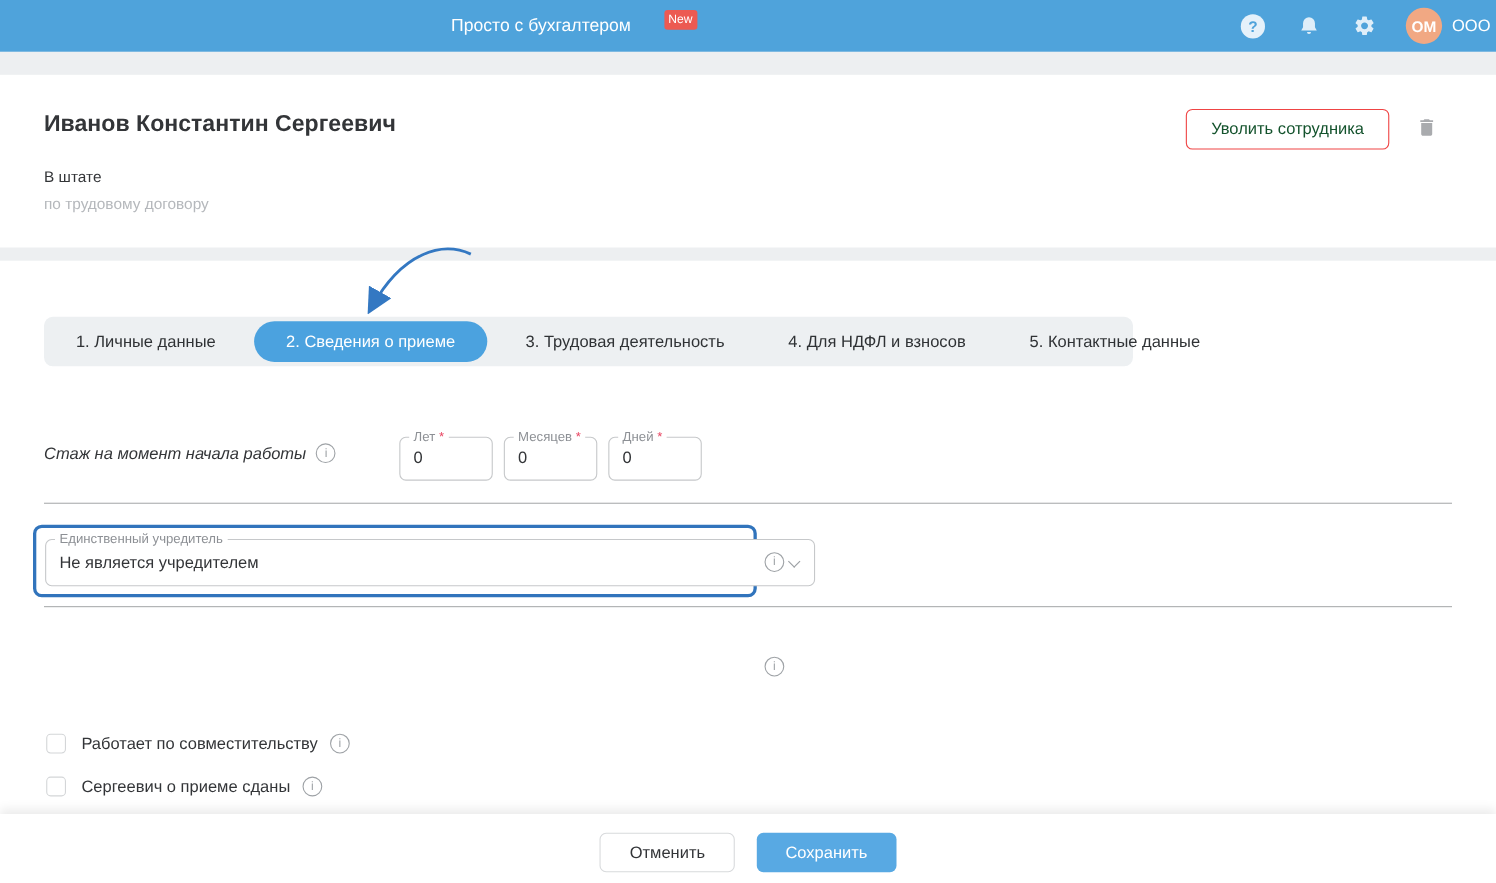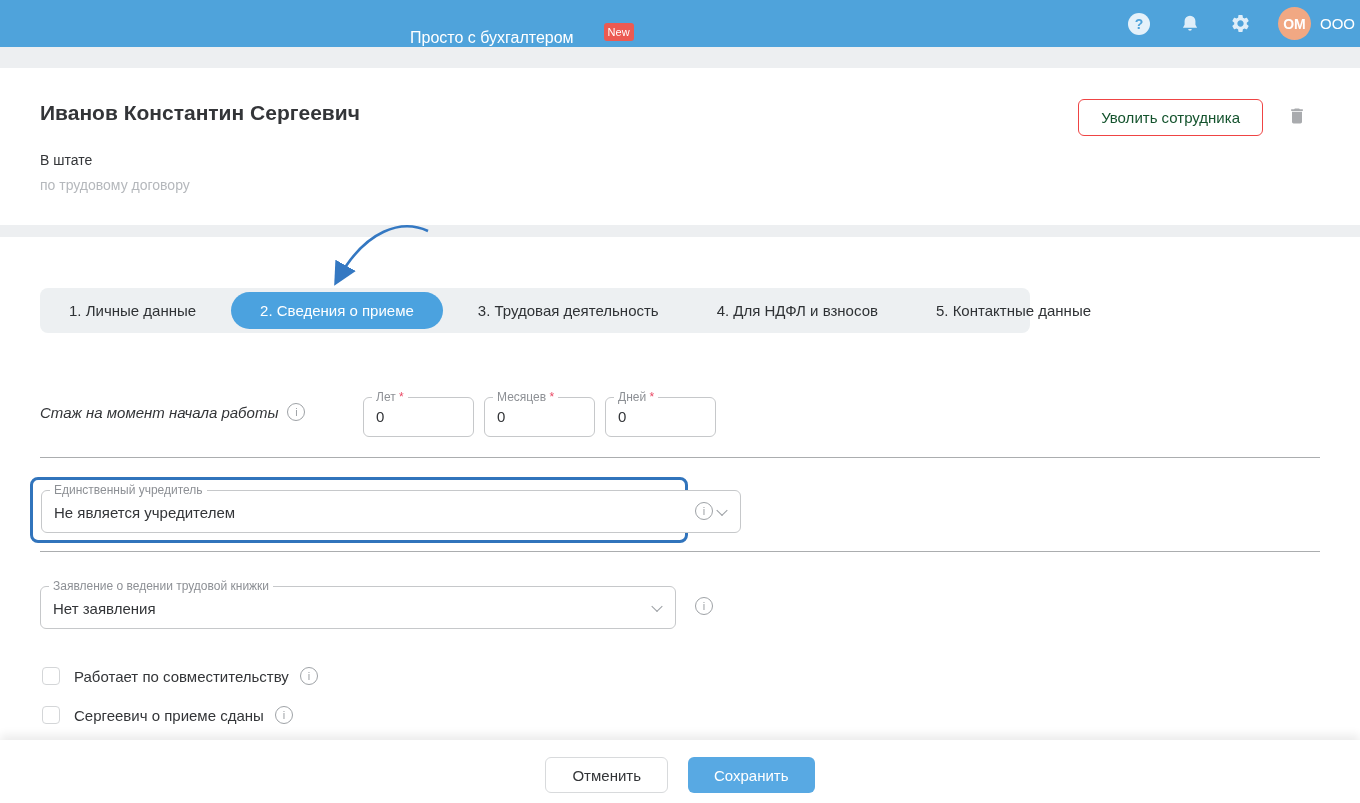--- a/index.html
+++ b/index.html
@@ -10,7 +10,7 @@
   
   .header { height:47px; background:#4FA3DB; position:relative; }
   .app-title-wrap { position:absolute; left:410px; top:0; height:47px;
-    display:flex; align-items:flex-end; gap:8px; }
+    display:flex; align-items:center; gap:8px; }
   .app-title { color:#fff; font-size:16px; }
   .new-badge { background:#EC5A52; color:#fff; font-size:11px;
     padding:3px 4px; border-radius:3px; position:relative; top:-6px;margin-left:22px; }

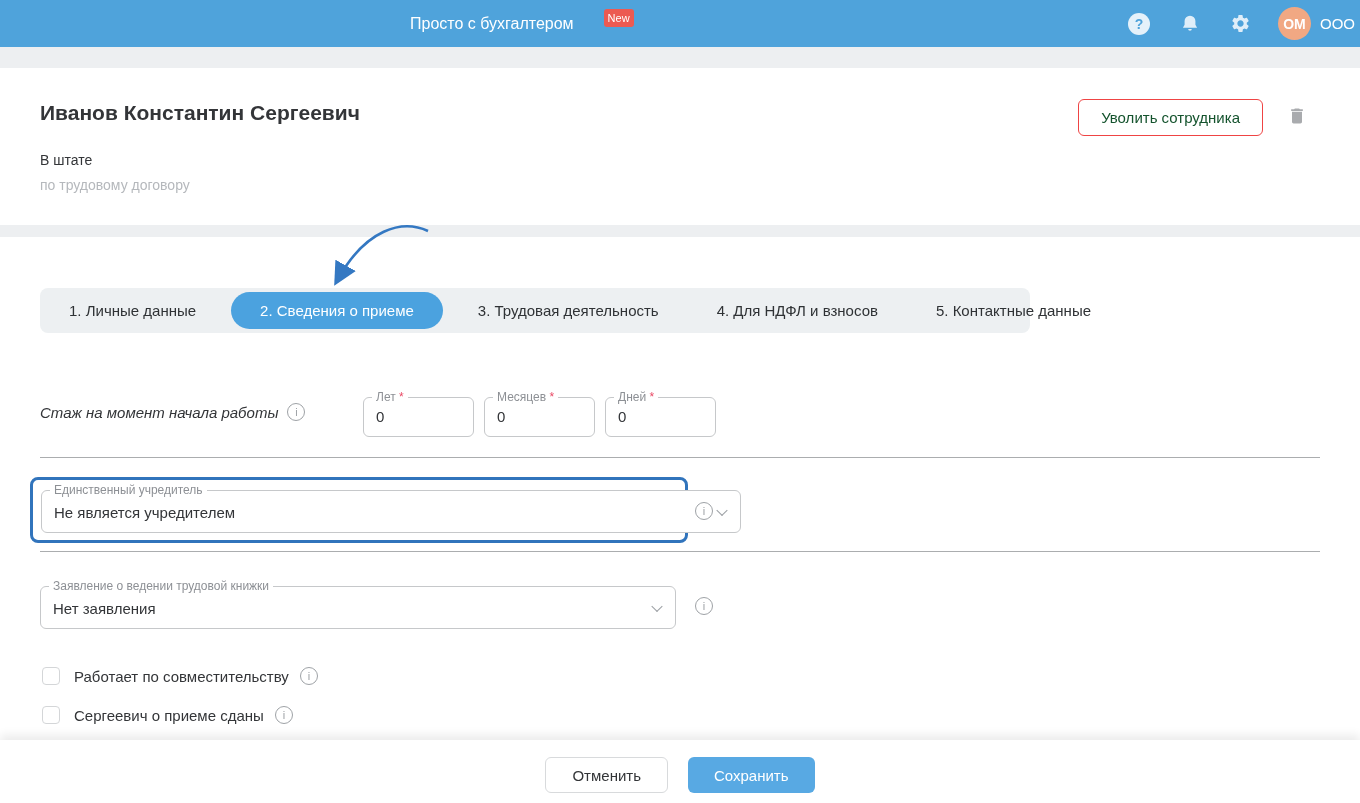--- a/index.html
+++ b/index.html
@@ -64,7 +64,7 @@
     cursor:pointer; }
 
   .fields-row { position:absolute; left:363px; top:160px; display:flex; gap:10px; }
-  .ofield { position:relative; width:111px; height:40px; background:#fff;
+  .ofield { position:relative; width:85px; height:40px; background:#fff;
     border:1px solid #C6C8CA; border-radius:6px; }
   .ofield .flt { position:absolute; top:-8px; left:8px; background:#fff;
     padding:0 4px; font-size:12px; color:#8D9095; white-space:nowrap; }

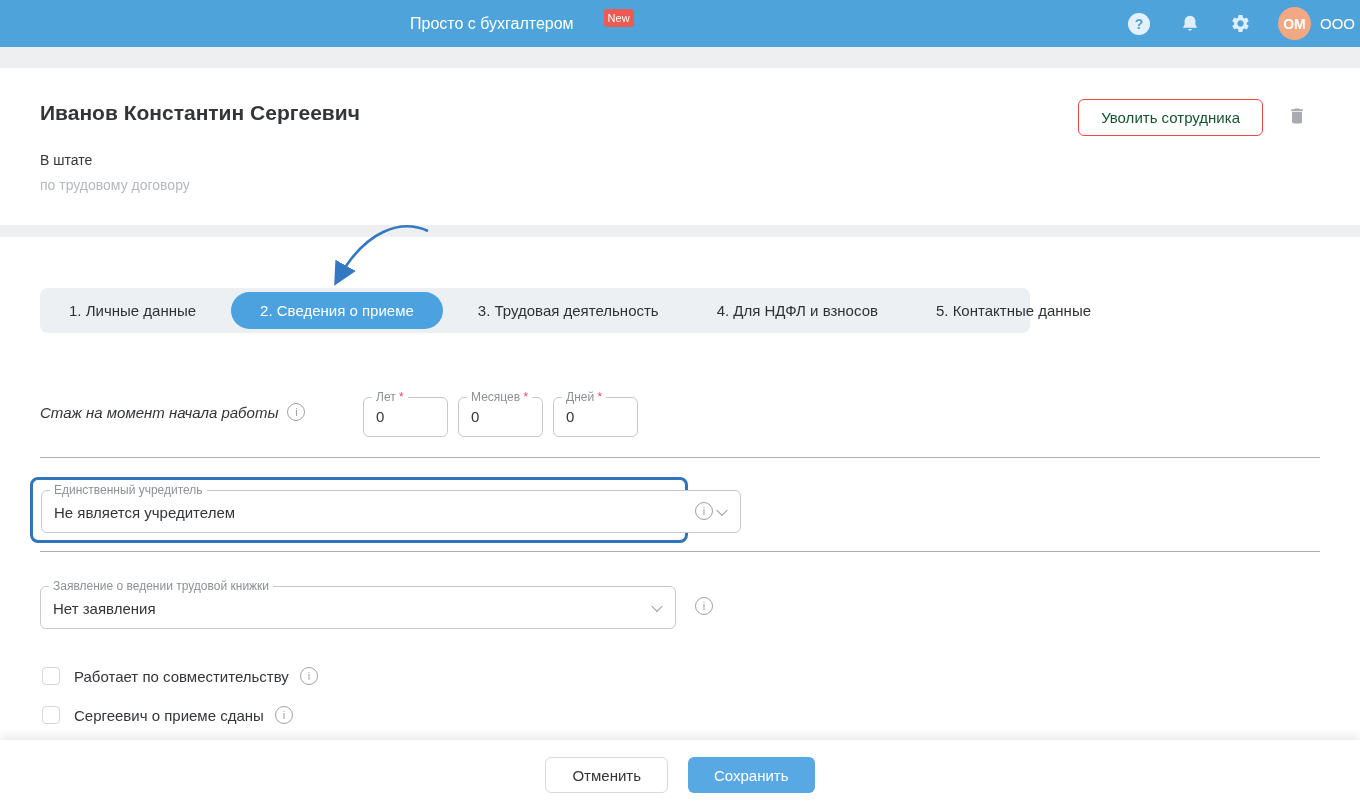--- a/index.html
+++ b/index.html
@@ -204,11 +204,6 @@
 
   <div class="divider div2"></div>
 
-  <div class="oselect sel-workbook">
-    <span class="flt">Заявление о ведении трудовой книжки</span>
-    <span class="val">Нет заявления</span>
-    <span class="chev"></span>
-  </div>
   <span class="info-icon info2">i</span>
 
   <div class="cb-row cb1">

